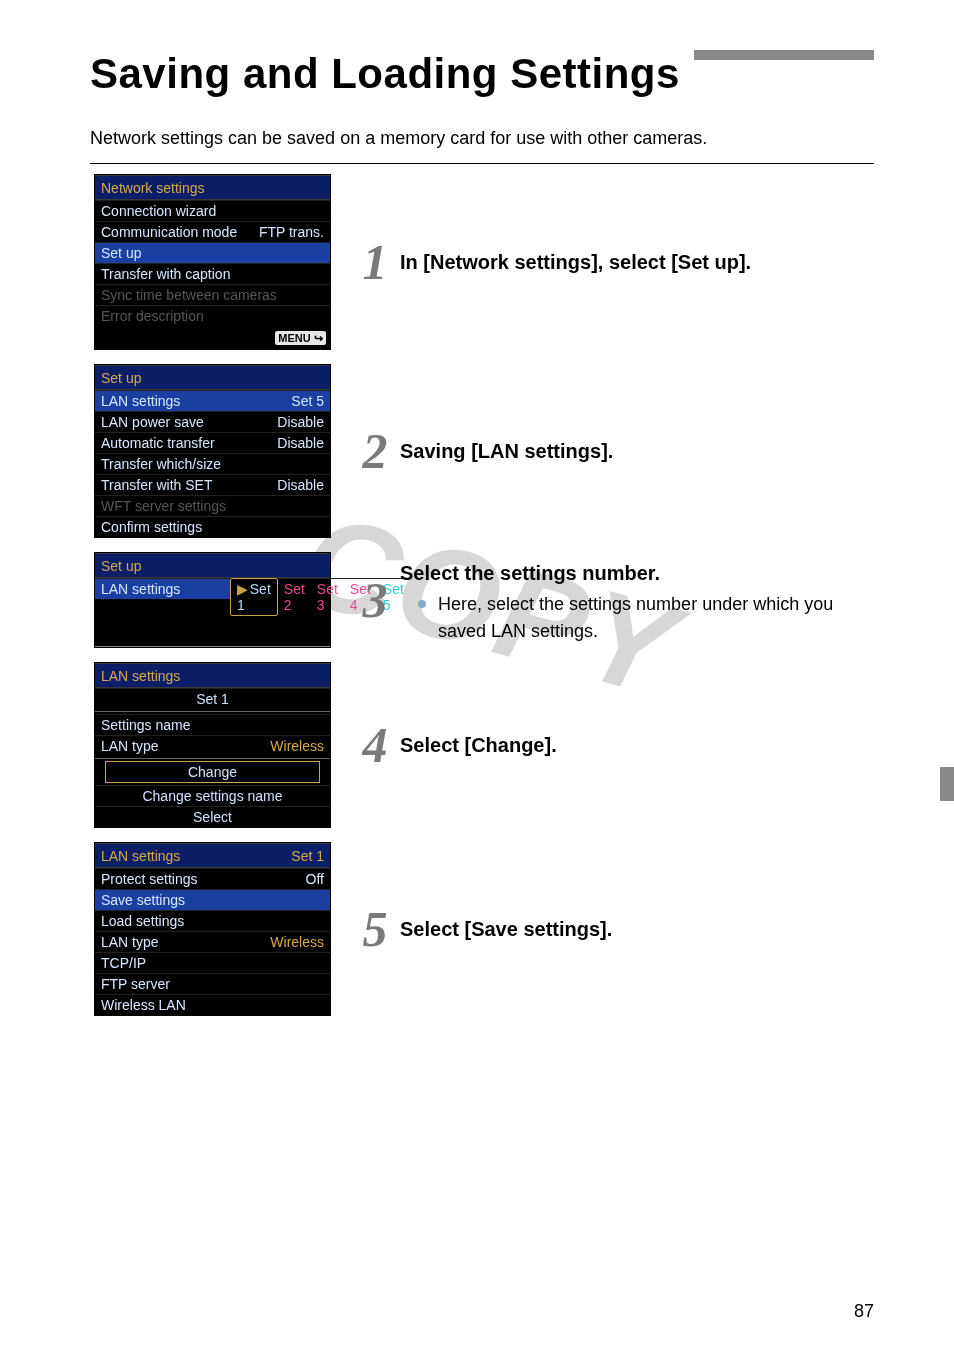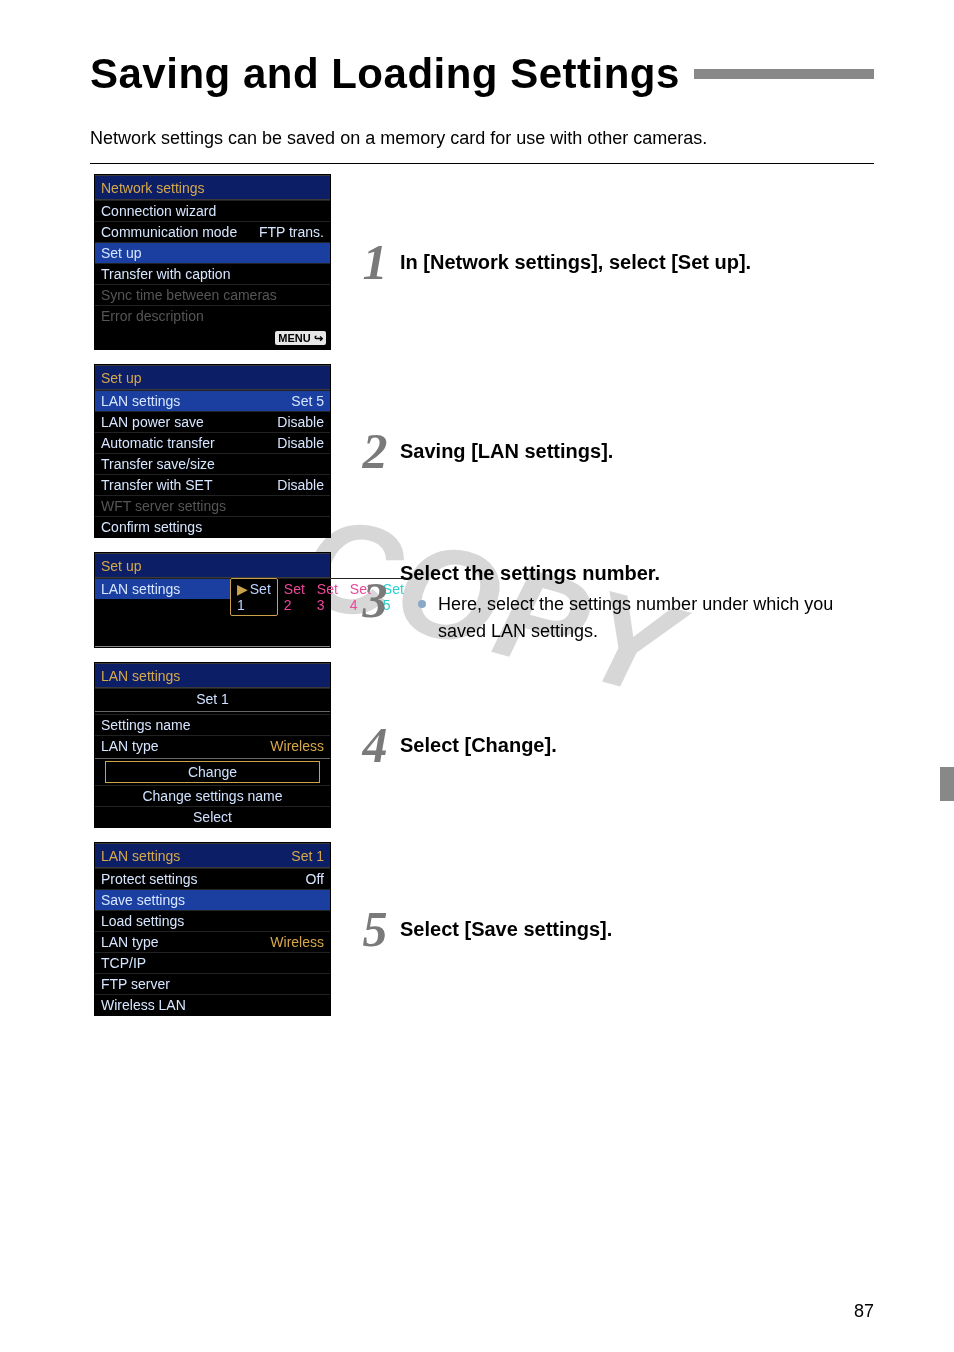--- a/index.html
+++ b/index.html
@@ -18,7 +18,7 @@
   }
   .title-row {
     display: flex;
-    align-items: center;
+    align-items: flex-start;
     margin-bottom: 30px;
   }
   .title-text {

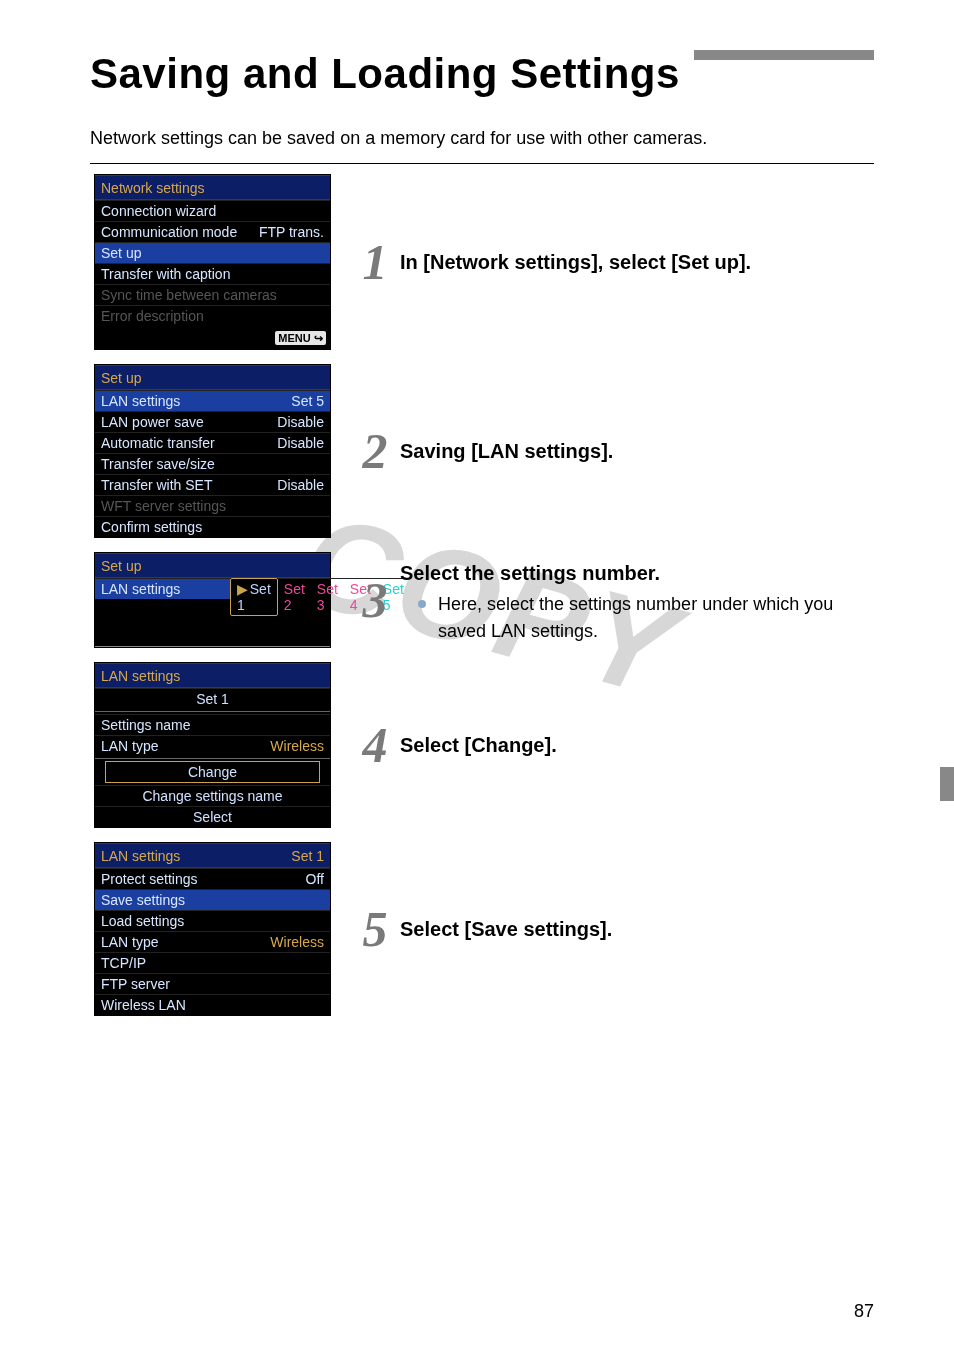--- a/index.html
+++ b/index.html
@@ -294,7 +294,7 @@
               <span class="val">Disable</span>
             </div>
           <div class="cam-row">
-              <span class="lab">Transfer save/size</span>
+              <span class="lab">Transfer which/size</span>
             </div>
           <div class="cam-row">
               <span class="lab">Transfer with SET</span>

